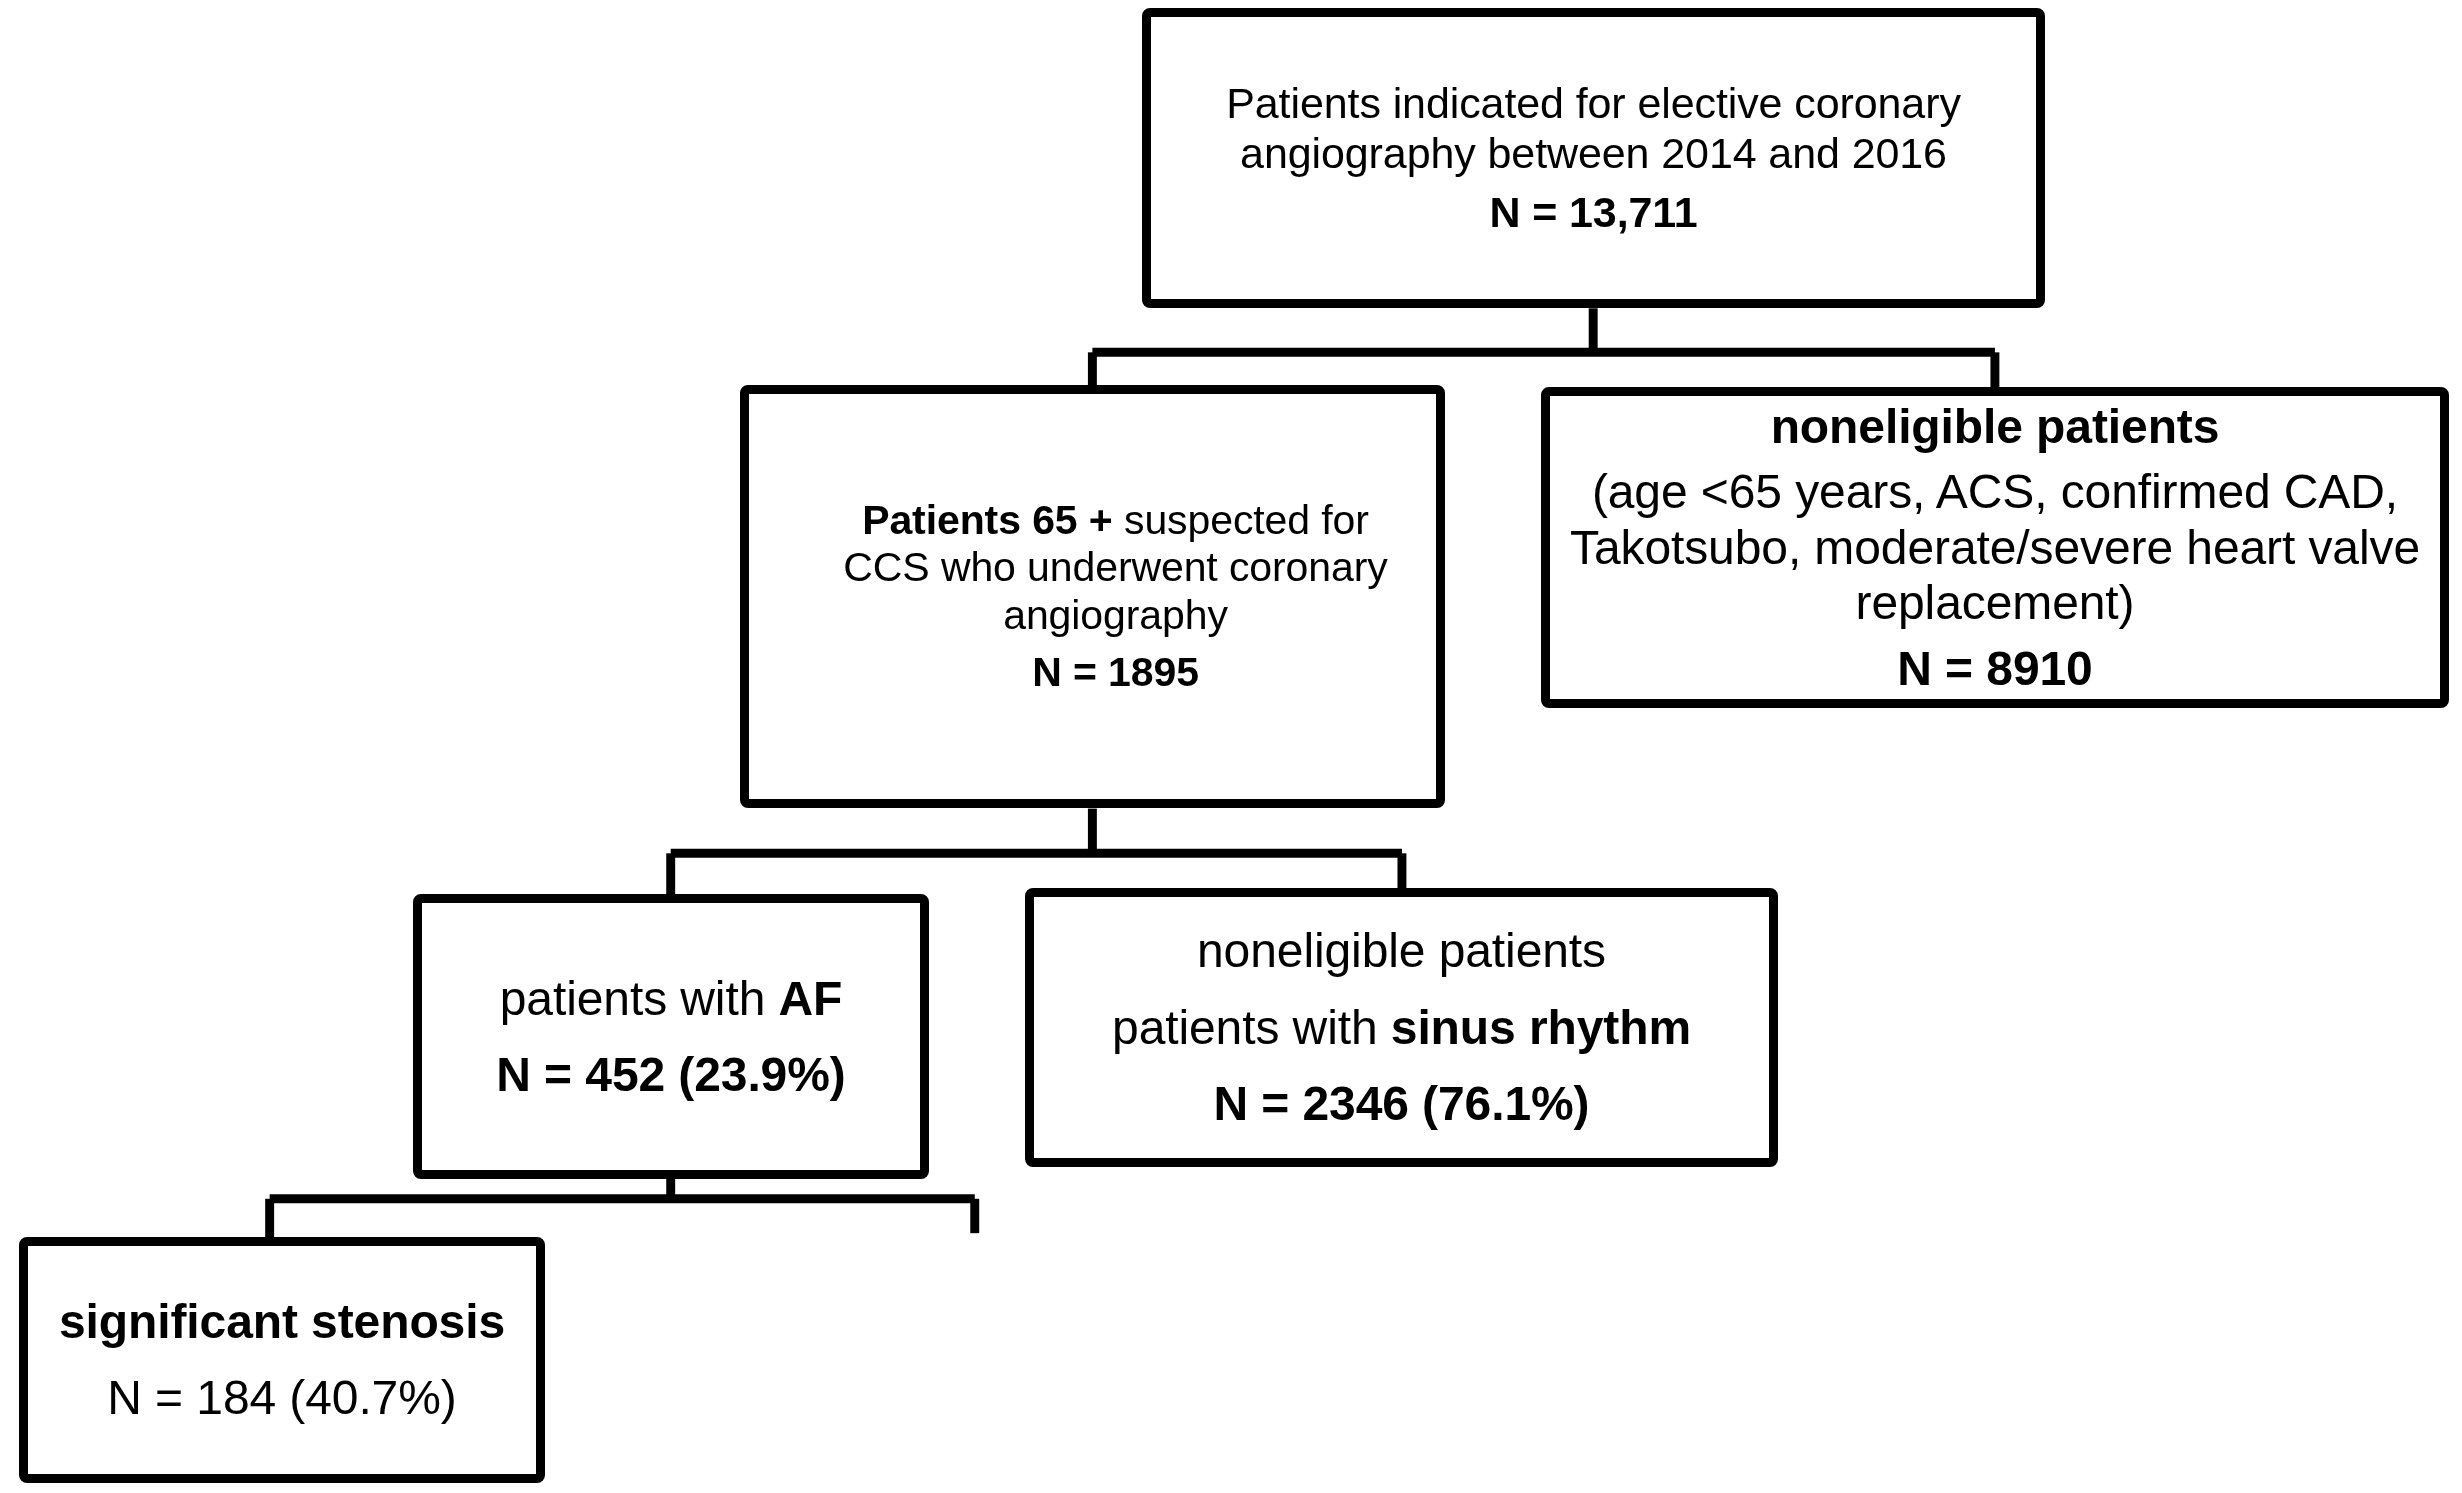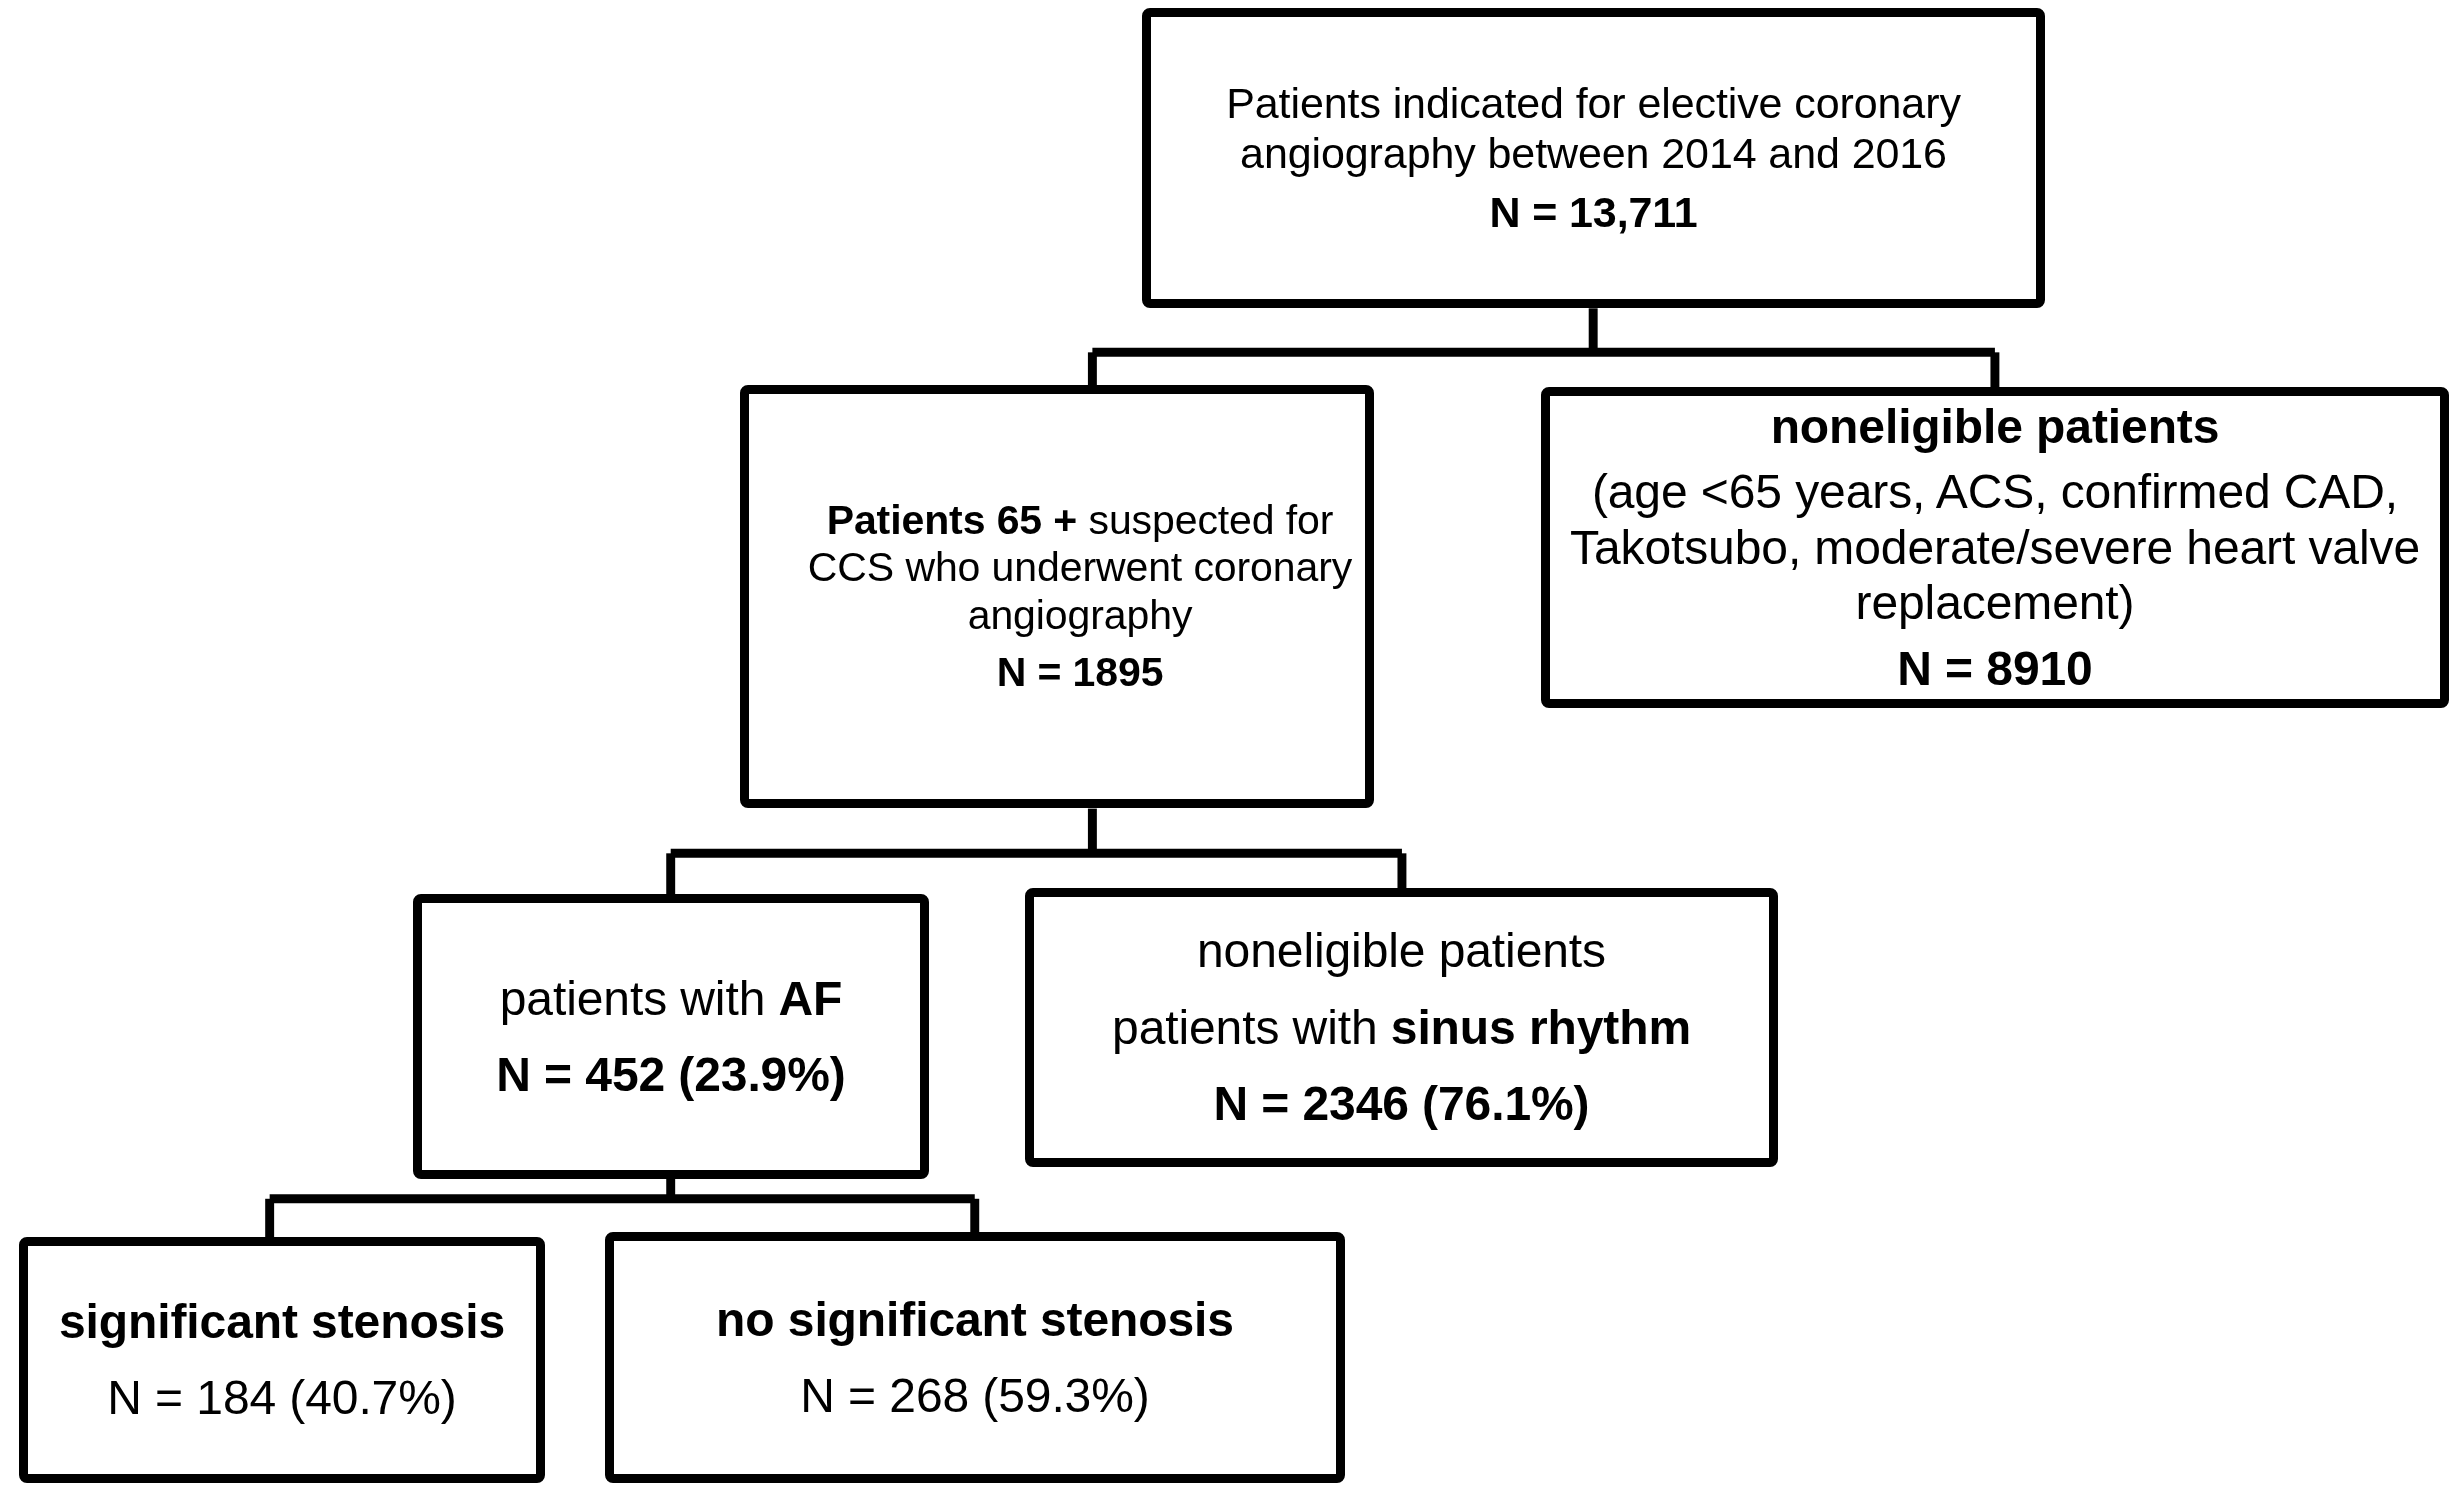--- a/index.html
+++ b/index.html
@@ -54,7 +54,7 @@
 
   
   #node-root        { left: 1142px; top: 8.3px;   width: 903px; height: 300px; }
-  #node-eligible    { left: 740px; top: 385px;  width: 634px; height: 423px; padding-left: 46px; }
+  #node-eligible    { left: 740px; top: 385px;  width: 705px; height: 423px; padding-left: 46px; }
   #node-noneligible { left: 1541px; top: 387px;  width: 908px; height: 321px; }
   #node-af          { left: 413px;  top: 894px; width: 516px;  height: 285px; }
   #node-sinus       { left: 1025px; top: 888px; width: 753px; height: 279px; }

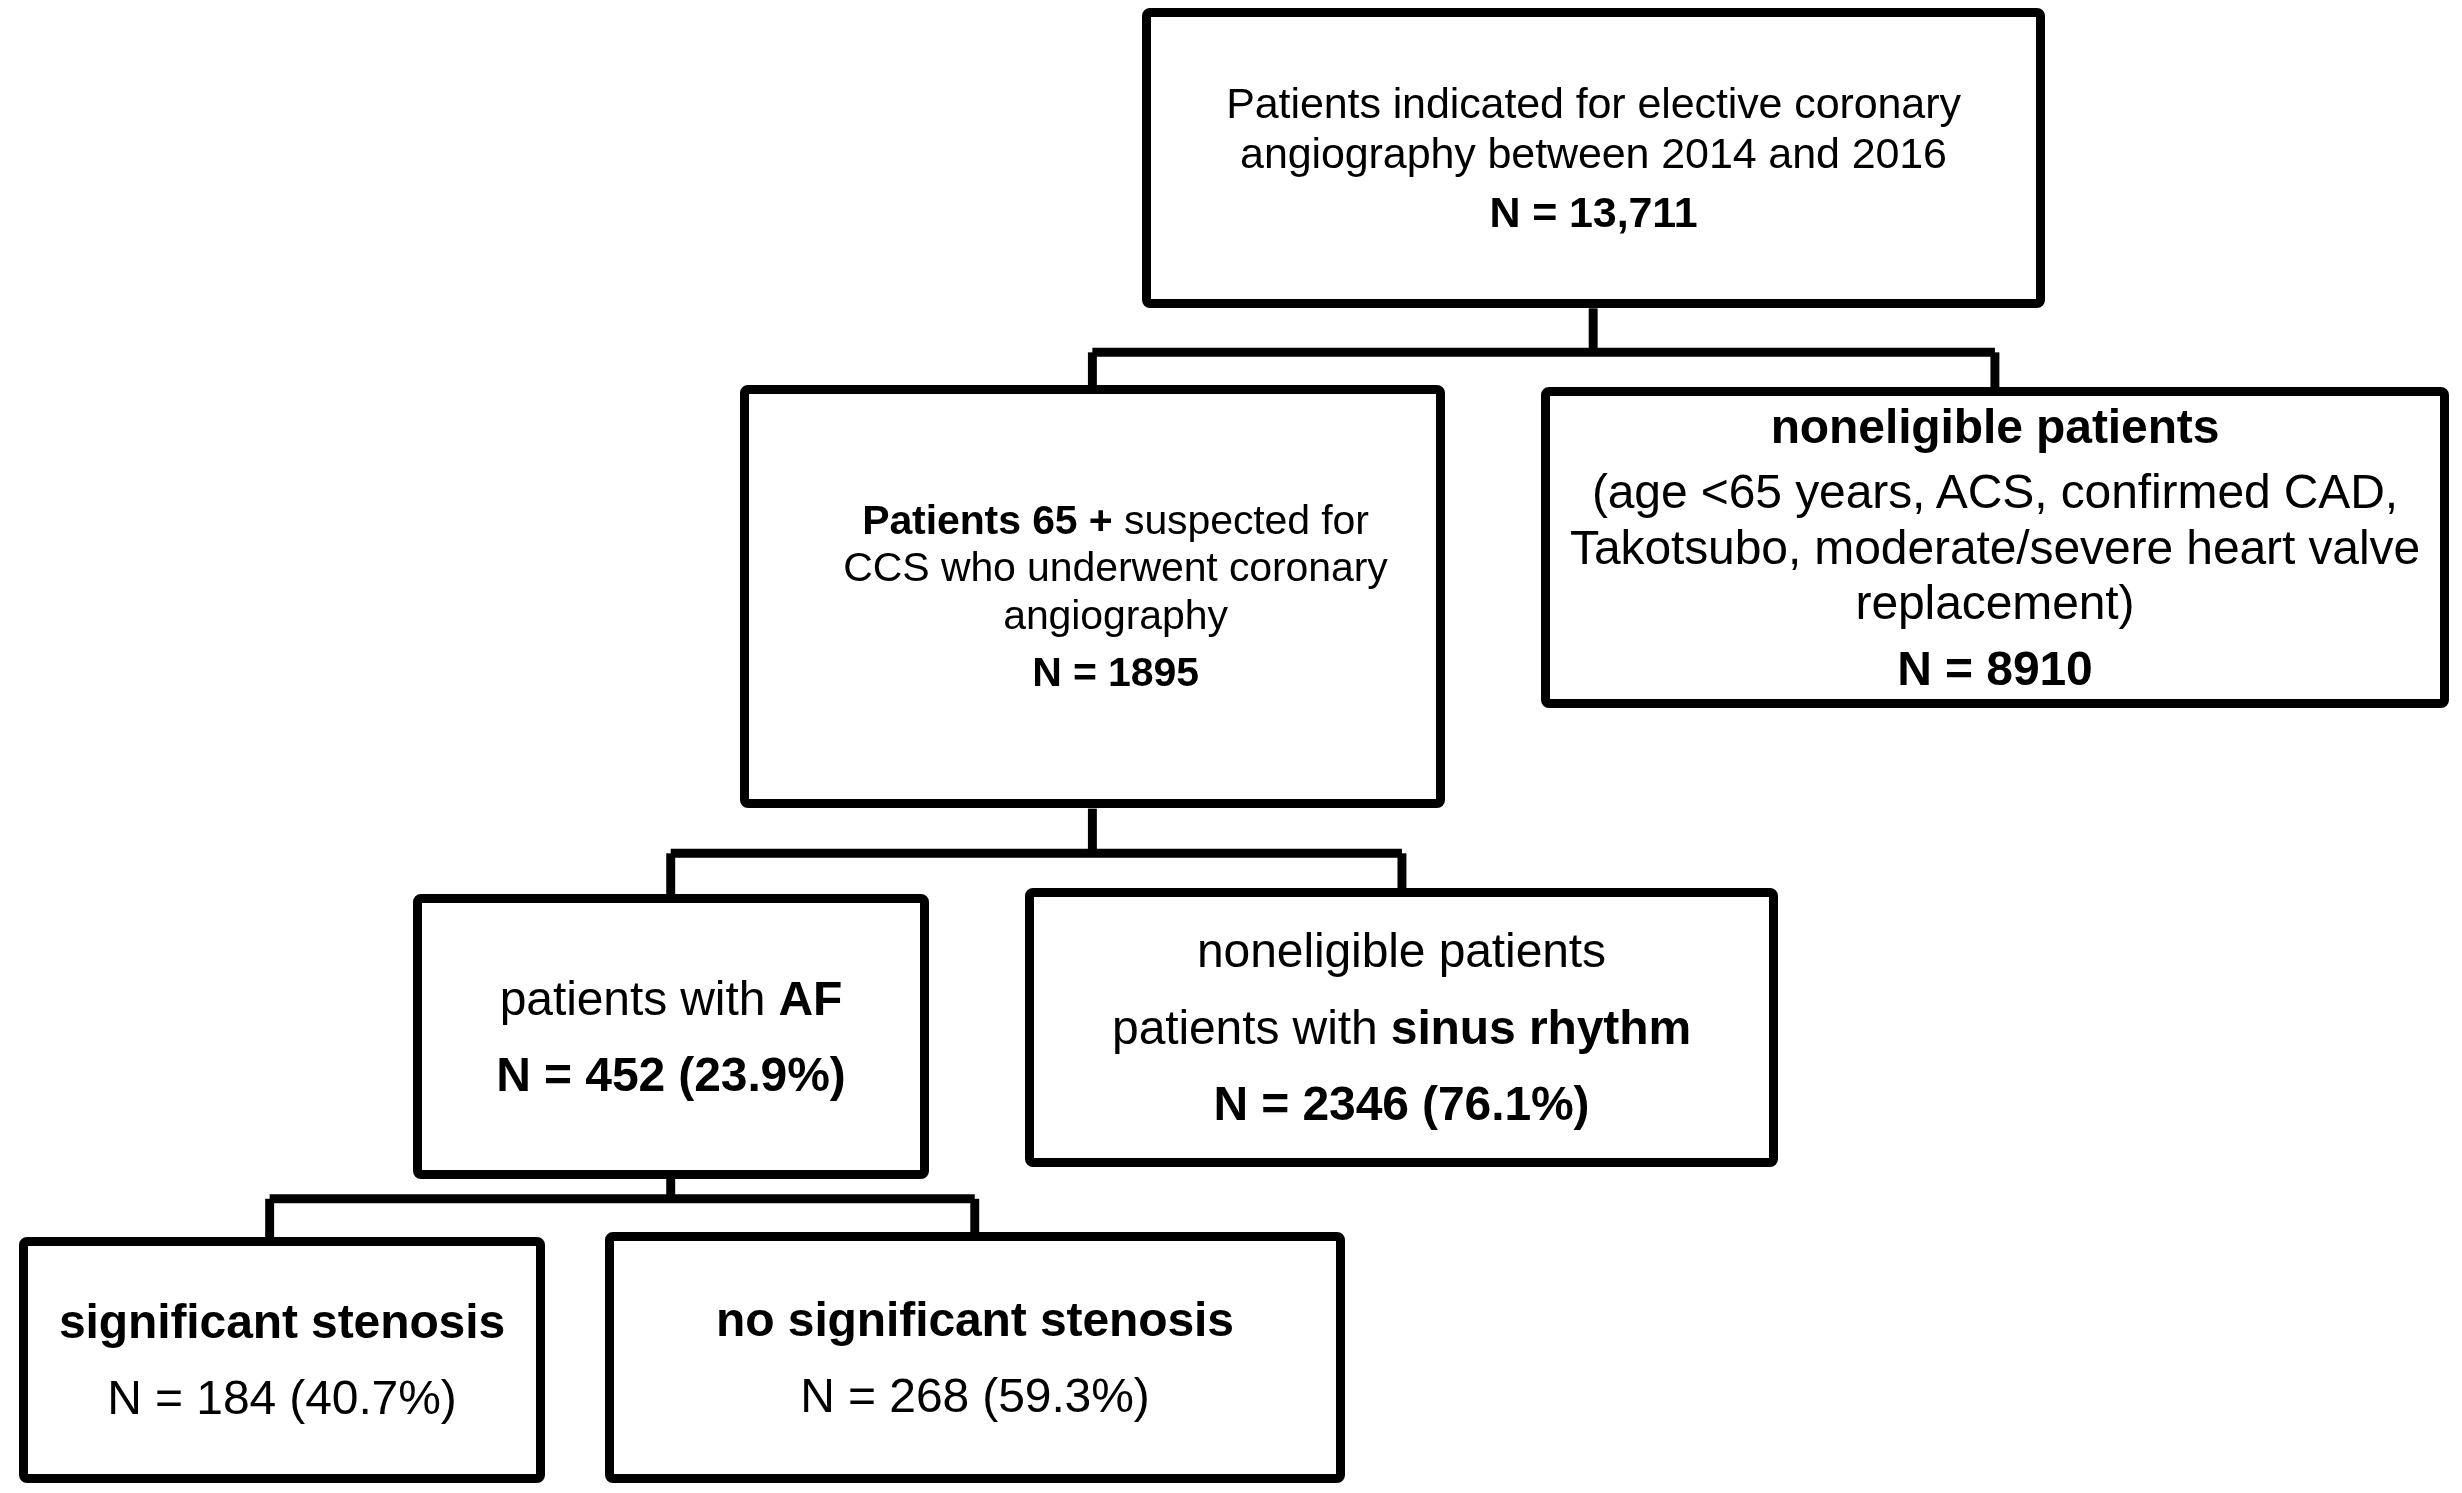--- a/index.html
+++ b/index.html
@@ -131,11 +131,6 @@
     <span class="line reg s58">N = 184 (40.7%)</span>
   </div>
 
-  <div class="node" id="node-nostenosis">
-    <span class="line bold s58">no significant stenosis</span>
-    <span class="gap-md"></span>
-    <span class="line reg s58">N = 268 (59.3%)</span>
-  </div>
 
 </div>
 

